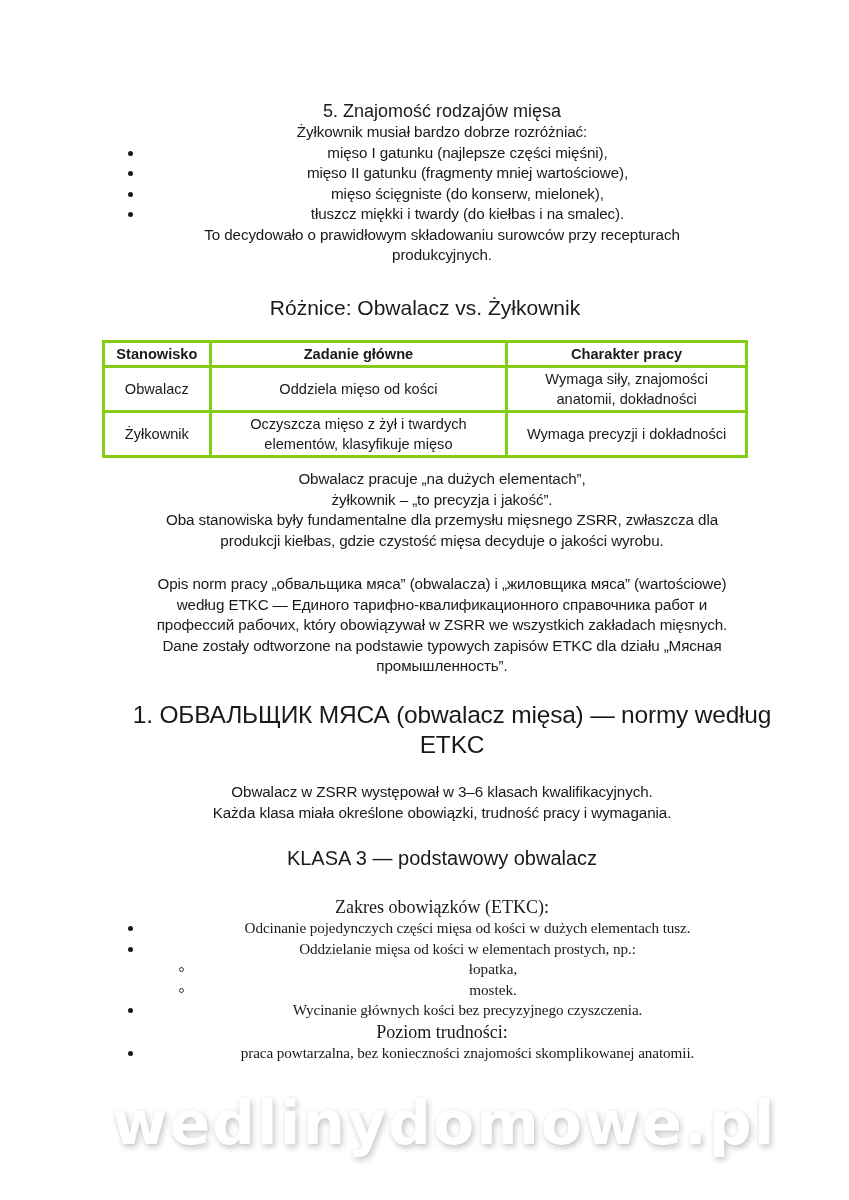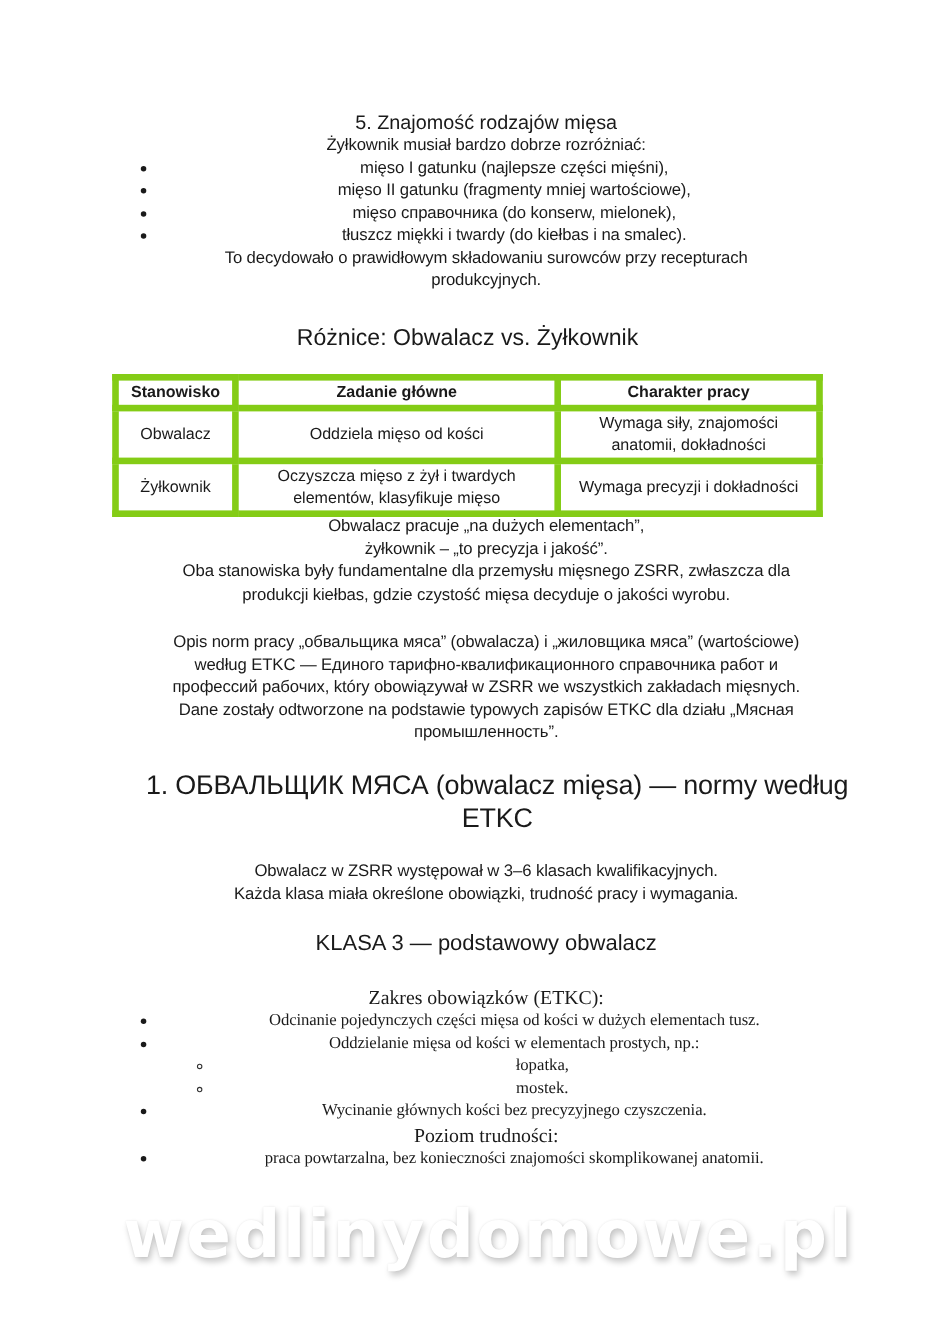--- a/index.html
+++ b/index.html
@@ -148,7 +148,7 @@
     <ul class="bullets">
       <li><span class="dot"></span><span>mięso I gatunku (najlepsze części mięśni),</span></li>
       <li><span class="dot"></span><span>mięso II gatunku (fragmenty mniej wartościowe),</span></li>
-      <li><span class="dot"></span><span>mięso справочника (do konserw, mielonek),</span></li>
+      <li><span class="dot"></span><span>mięso ścięgniste (do konserw, mielonek),</span></li>
       <li><span class="dot"></span><span>tłuszcz miękki i twardy (do kiełbas i na smalec).</span></li>
     </ul>
     <p class="line">To decydowało o prawidłowym składowaniu surowców przy recepturach</p>

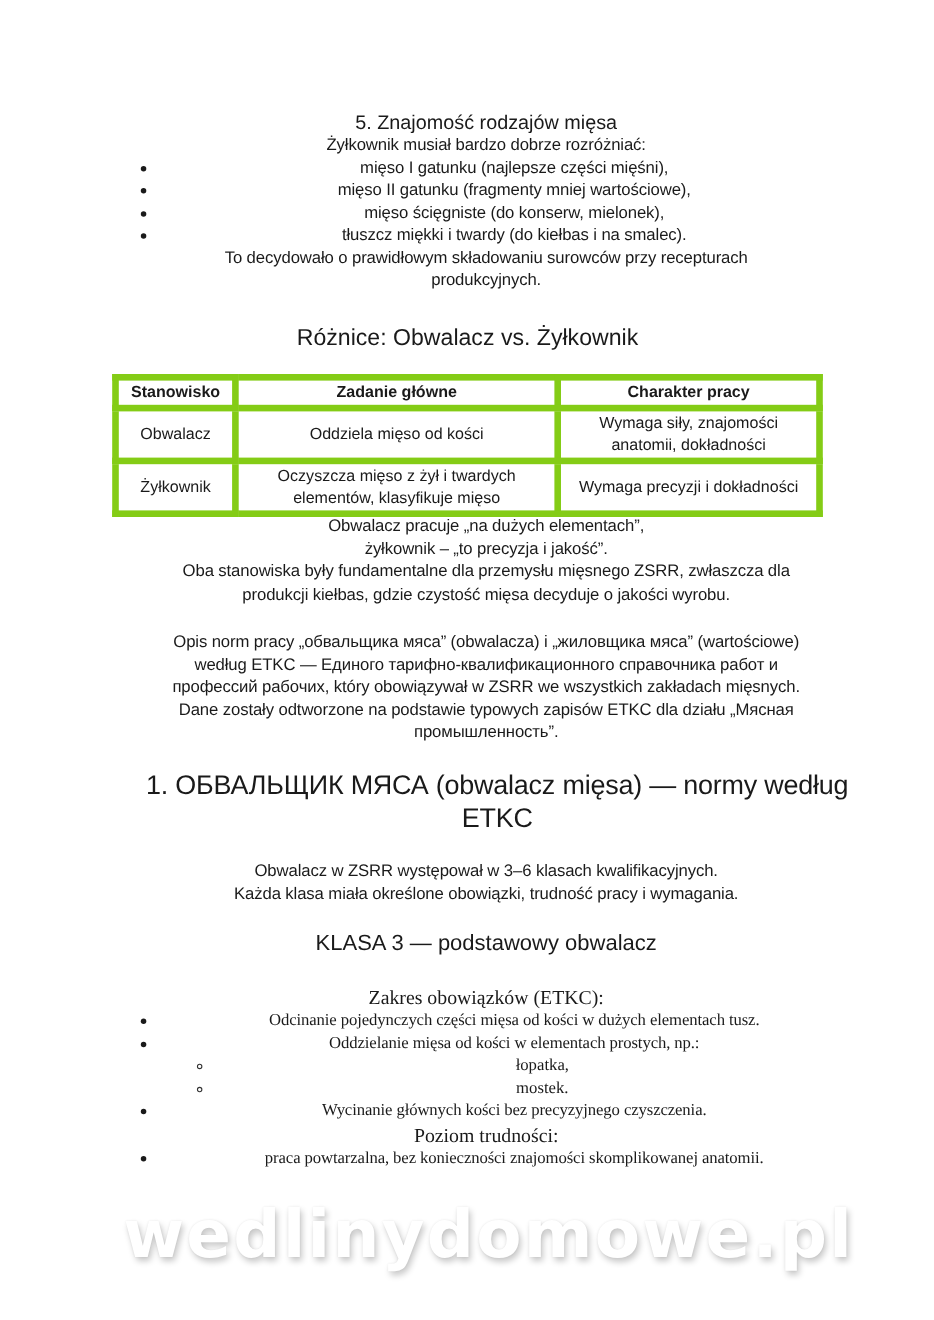--- a/index.html
+++ b/index.html
@@ -93,7 +93,7 @@
       line-height: 20px;
     }
     table.cmp th, table.cmp td {
-      border: 6px solid #84cc16;
+      border: 3px solid #84cc16;
       text-align: center;
       vertical-align: middle;
       padding: 1px 4px;

